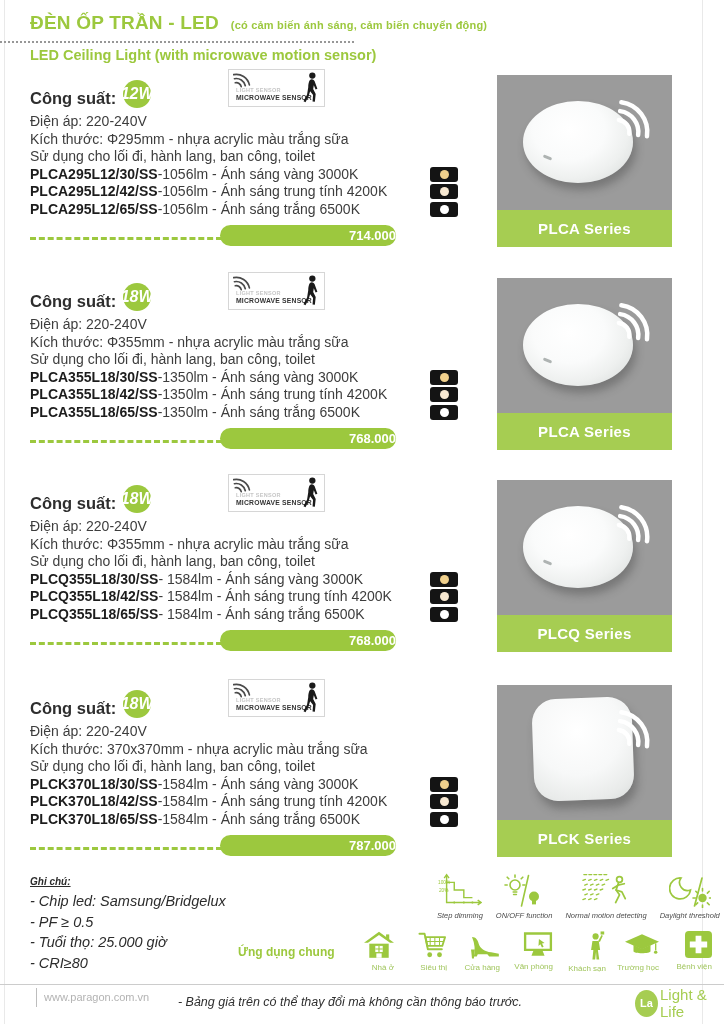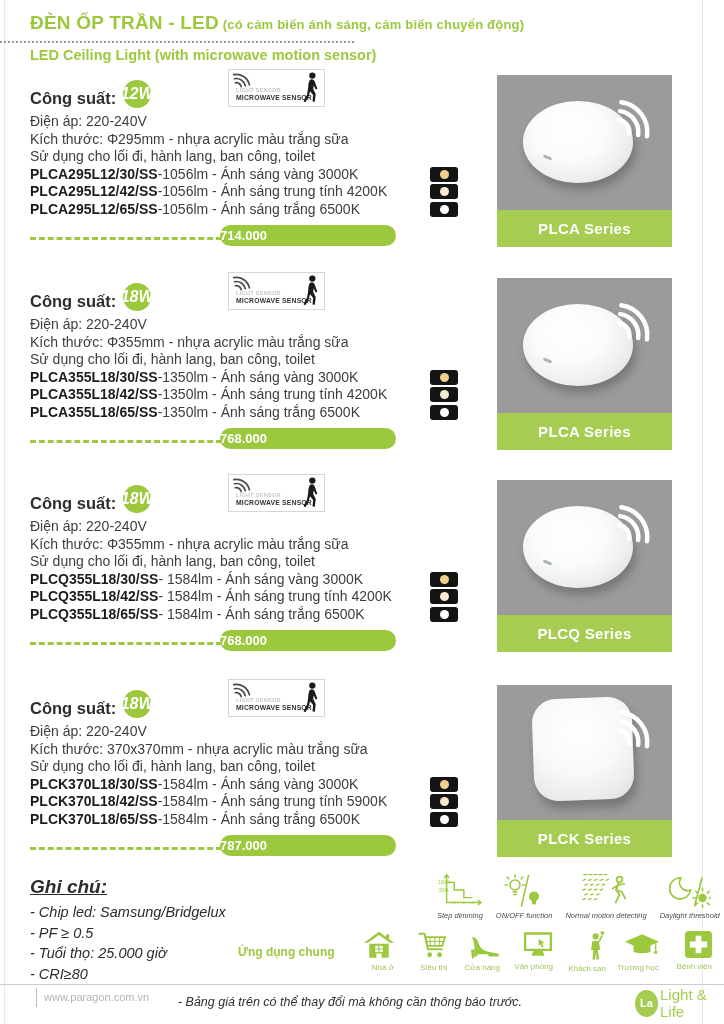--- a/index.html
+++ b/index.html
@@ -16,7 +16,7 @@
 
   
   .hdr-title{position:absolute;left:30px;top:12px;font-size:19px;font-weight:bold;color:var(--green);letter-spacing:.2px;}
-  .hdr-note{font-size:13px;font-weight:bold;margin-left:4px;}
+  .hdr-note{font-size:11px;font-weight:bold;margin-left:12px;}
   .hdr-dash{position:absolute;left:0;top:41px;width:354px;border-top:2px dotted #979797;}
   .hdr-sub{position:absolute;left:30px;top:47px;font-size:14.5px;font-weight:bold;color:var(--green);}
 

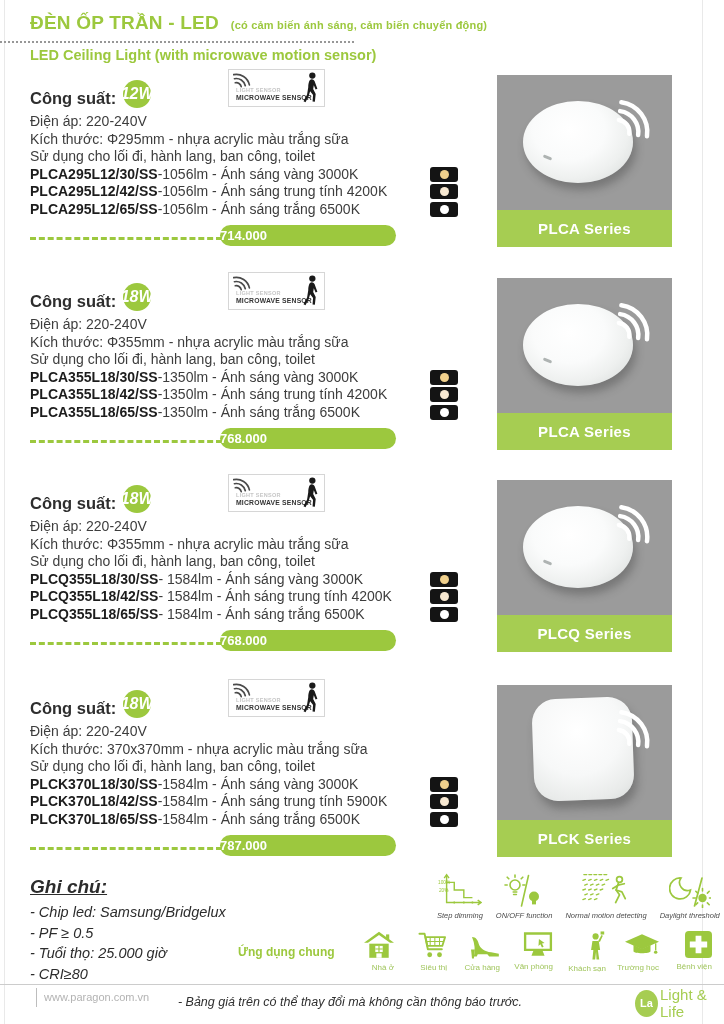--- a/index.html
+++ b/index.html
@@ -41,7 +41,7 @@
   .price-row{position:relative;height:24px;margin-top:6px;}
   .dash-sep{position:absolute;left:0;top:13px;width:192px;border-top:3.5px dashed var(--green);}
   .pill{position:absolute;left:190px;top:1px;width:176px;height:21px;background:var(--green);border-radius:11px;
-        color:#fff;font-weight:bold;font-size:13px;text-align:left;line-height:21px;}
+        color:#fff;font-weight:bold;font-size:13px;text-align:right;line-height:21px;}
 
   
   .card{position:absolute;left:497px;top:0;width:175px;height:172px;}

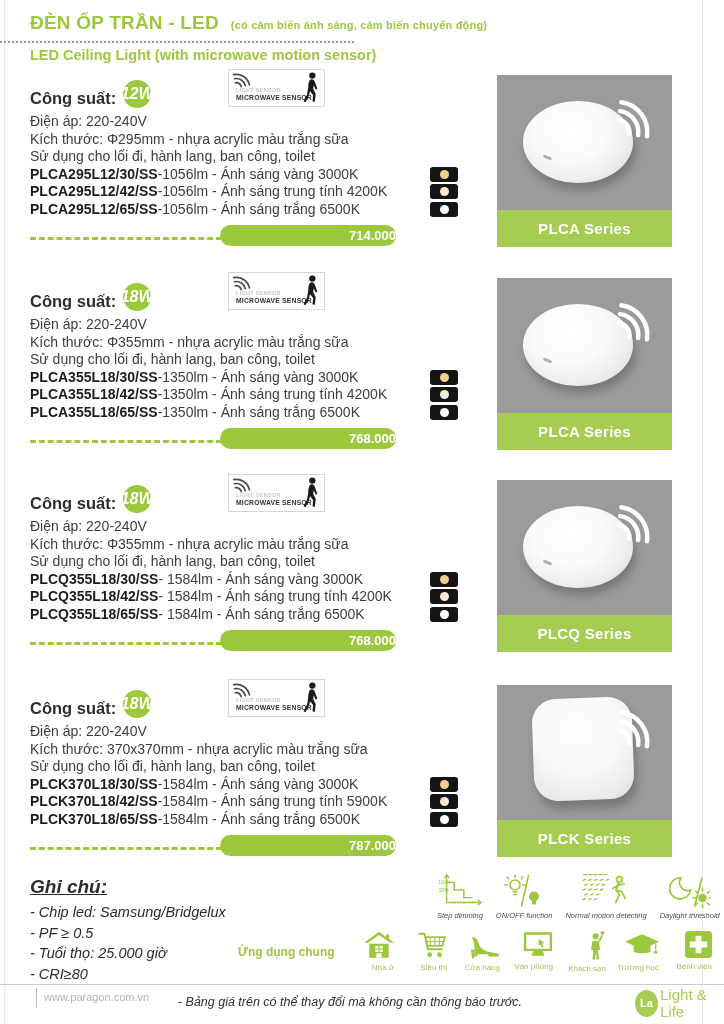--- a/index.html
+++ b/index.html
@@ -423,7 +423,7 @@
       </div>
       <div class="variant">
         <b>PLCK370L18/42/SS</b>
-          <span>-1584lm - Ánh sáng trung tính 5900K</span>
+          <span>-1584lm - Ánh sáng trung tính 4200K</span>
         <span class="swatch">
             <span class="dot" style="background: rgb(248, 233, 210);"></span>
           </span>

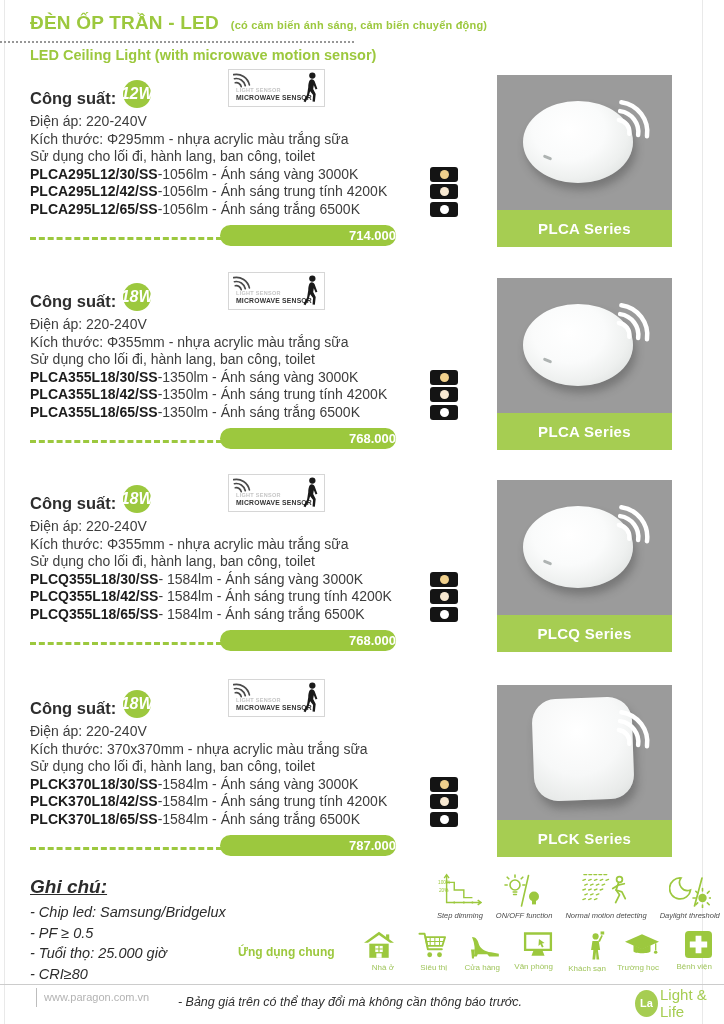--- a/index.html
+++ b/index.html
@@ -60,7 +60,7 @@
 
   
   .notes{position:absolute;left:30px;top:876px;font-style:italic;color:#2c2c2c;}
-  .notes-title{font-size:19px;font-weight:bold;text-decoration:underline;margin-bottom:4px;}
+  .notes-title{font-size:10px;font-weight:bold;text-decoration:underline;margin-bottom:4px;}
   .note{font-size:14.5px;line-height:20.5px;}
 
   

